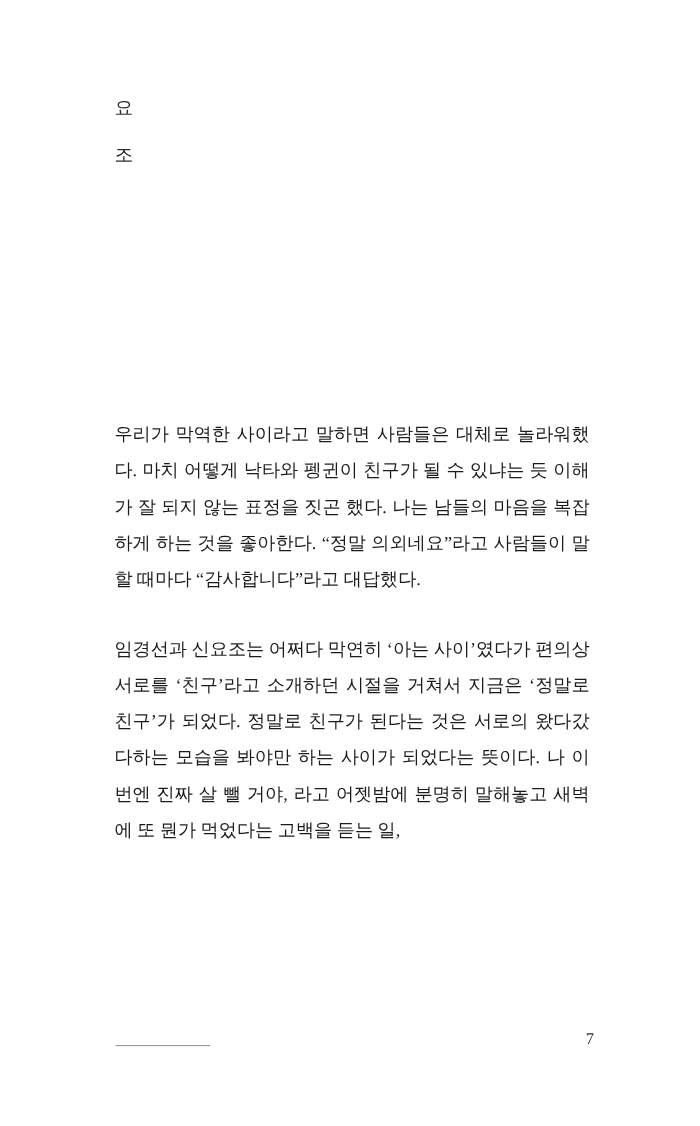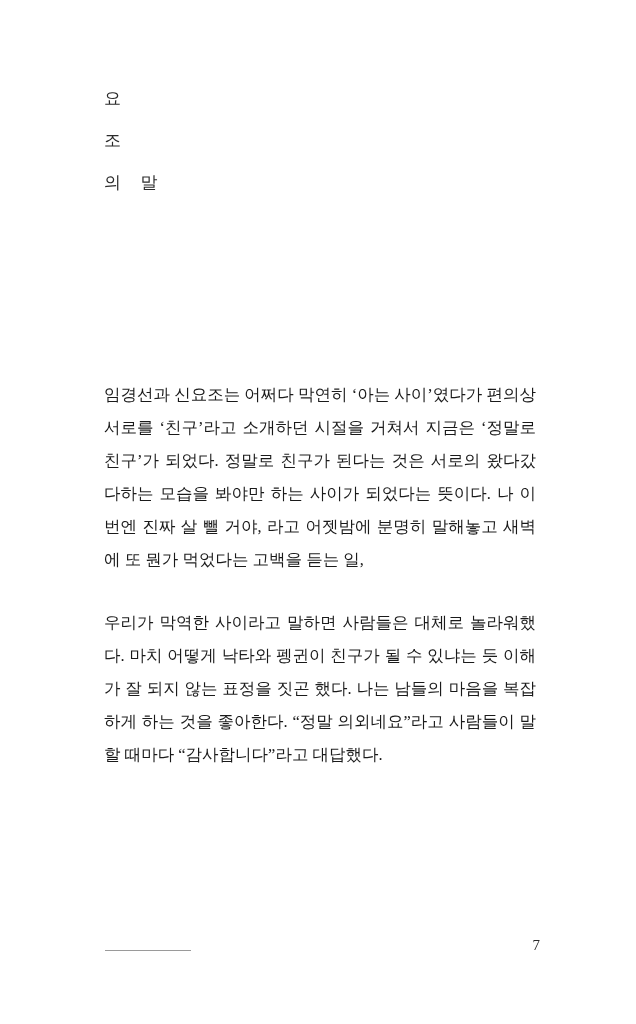--- a/index.html
+++ b/index.html
@@ -89,7 +89,6 @@
   <div class="heading">
     <div class="heading-line">요</div>
     <div class="heading-line">조</div>
-    <div class="heading-line">의    말</div>
   </div>
 
   <div class="body-copy">

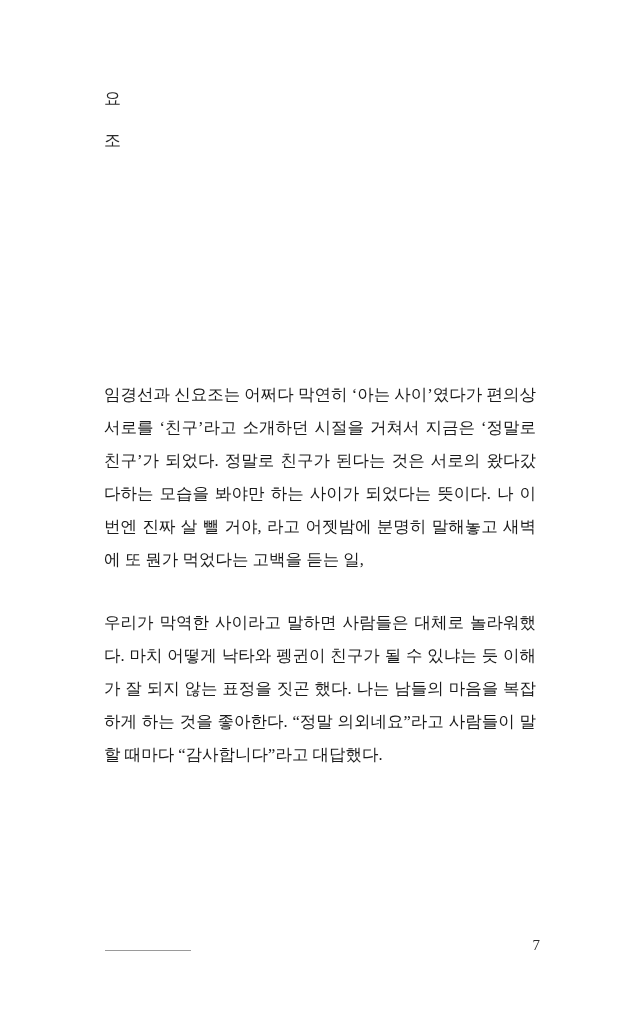--- a/index.html
+++ b/index.html
@@ -92,8 +92,8 @@
   </div>
 
   <div class="body-copy">
+    <p class="para">우리가 막역한 사이라고 말하면 사람들은 대체로 놀라워했다. 마치 어떻게 낙타와 펭귄이 친구가 될 수 있냐는 듯 이해가 잘 되지 않는 표정을 짓곤 했다. 나는 남들의 마음을 복잡하게 하는 것을 좋아한다. “정말 의외네요”라고 사람들이 말할 때마다 “감사합니다”라고 대답했다.</p>
     <p class="para">임경선과 신요조는 어쩌다 막연히 ‘아는 사이’였다가 편의상 서로를 ‘친구’라고 소개하던 시절을 거쳐서 지금은 ‘정말로 친구’가 되었다. 정말로 친구가 된다는 것은 서로의 왔다갔다하는 모습을 봐야만 하는 사이가 되었다는 뜻이다. 나 이번엔 진짜 살 뺄 거야, 라고 어젯밤에 분명히 말해놓고 새벽에 또 뭔가 먹었다는 고백을 듣는 일,</p>
-    <p class="para">우리가 막역한 사이라고 말하면 사람들은 대체로 놀라워했다. 마치 어떻게 낙타와 펭귄이 친구가 될 수 있냐는 듯 이해가 잘 되지 않는 표정을 짓곤 했다. 나는 남들의 마음을 복잡하게 하는 것을 좋아한다. “정말 의외네요”라고 사람들이 말할 때마다 “감사합니다”라고 대답했다.</p>
   </div>
 
   <div class="footer-rule"></div>

